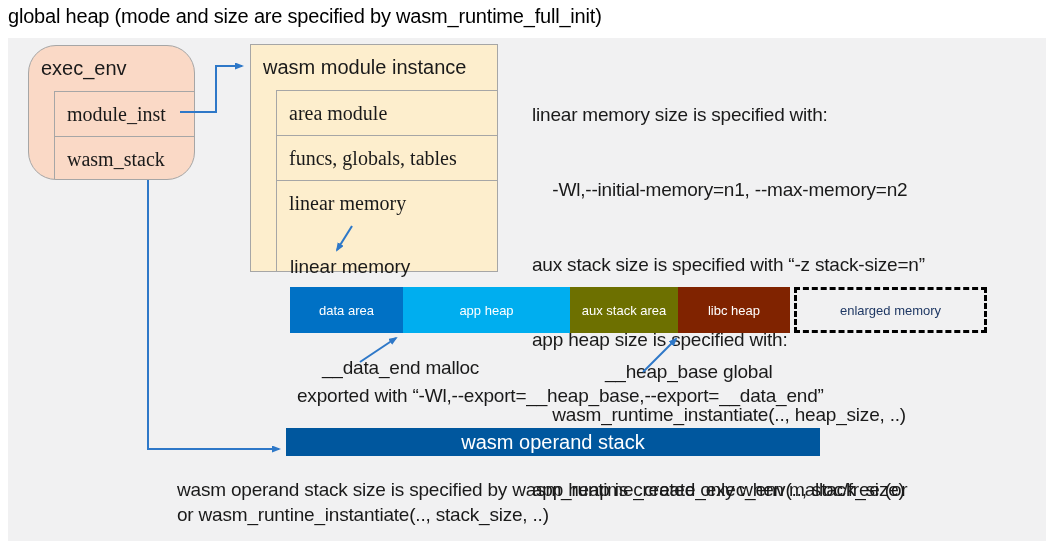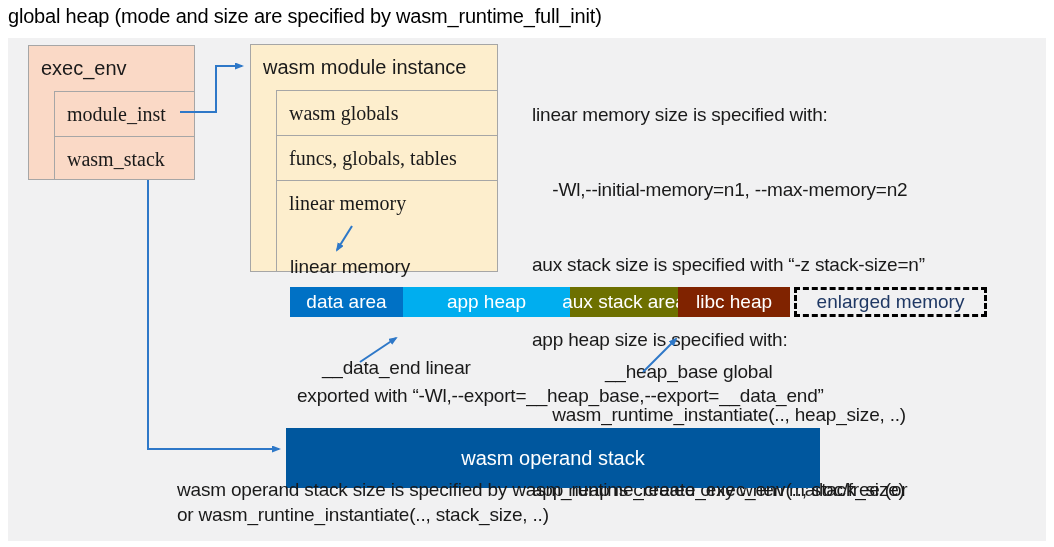--- a/index.html
+++ b/index.html
@@ -30,7 +30,7 @@
     height:45px;border-top:1px solid #a6a6a6;display:flex;align-items:center;
     padding-left:12px;font-size:20px;white-space:nowrap;box-sizing:border-box;font-family:Liberation Serif, serif;
   }
-  .exec-env{left:28px;top:45px;width:167px;height:135px;}
+  .exec-env{left:28px;top:45px;width:167px;height:135px;border-radius:28px;}
   .module-instance{left:250px;top:44px;width:248px;height:228px;}
 
   

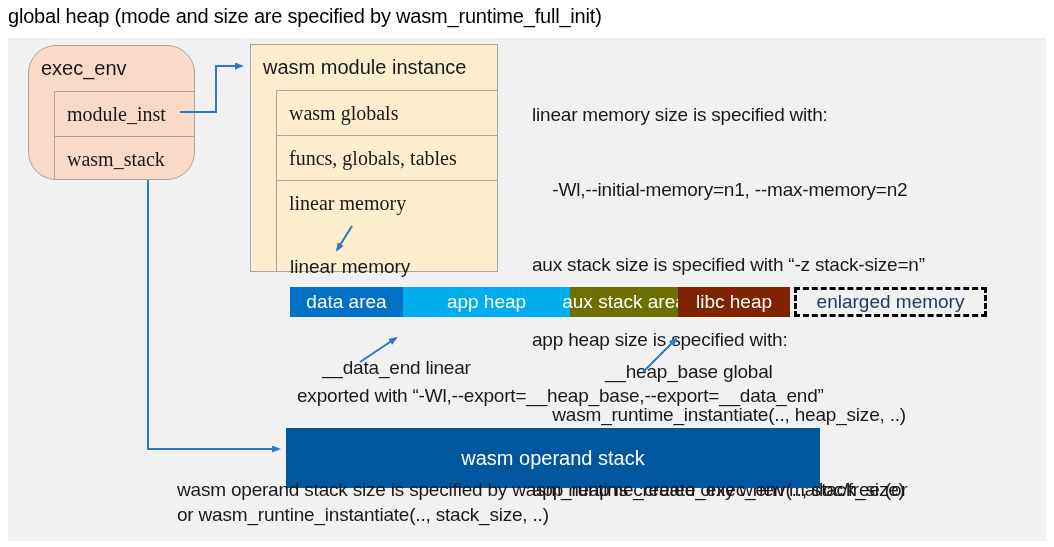--- a/index.html
+++ b/index.html
@@ -95,7 +95,7 @@
   <div class="struct-box module-instance" style="background-color: rgb(253, 238, 205);">
     <div class="struct-header">wasm module instance</div>
     <div class="struct-rows">
-      <div class="struct-row">wasm globals</div>
+      <div class="struct-row">area module</div>
       <div class="struct-row">funcs, globals, tables</div>
       <div class="struct-row">linear memory</div>
     </div>

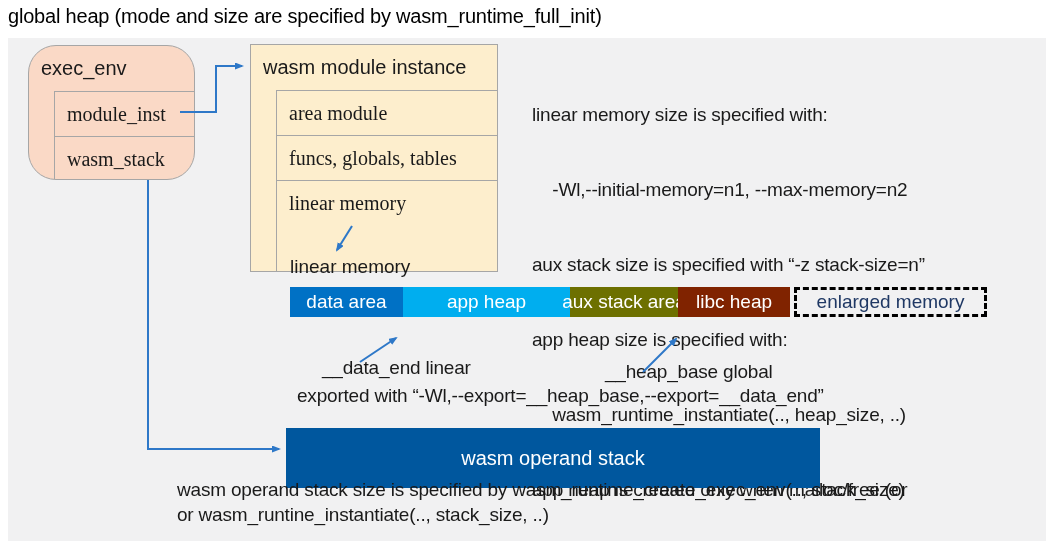--- a/index.html
+++ b/index.html
@@ -44,8 +44,8 @@
   .lm-label{position:absolute;left:290px;top:256px;font-size:19px;white-space:nowrap;}
   .lm-bar{position:absolute;left:290px;top:287px;height:46px;display:flex;}
   .seg{
-    height:30px;display:flex;align-items:center;justify-content:center;
-    color:#ffffff;font-size:19px;white-space:nowrap;box-sizing:border-box;
+    height:46px;display:flex;align-items:center;justify-content:center;
+    color:#ffffff;font-size:13px;white-space:nowrap;box-sizing:border-box;
   }
   .seg:nth-child(1){width:113px;}
   .seg:nth-child(2){width:167px;}

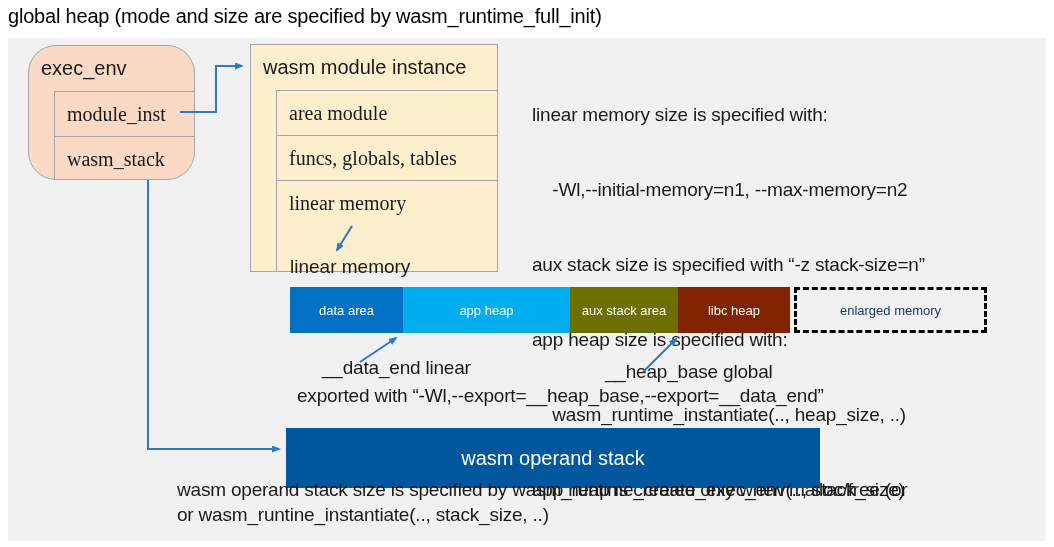--- a/index.html
+++ b/index.html
@@ -120,7 +120,7 @@
     <div class="seg seg-enlarged">enlarged memory</div>
   </div>
 
-  <div class="annot annot-data-end">__data_end linear</div>
+  <div class="annot annot-data-end">__data_end malloc</div>
   <div class="annot annot-heap-base">__heap_base global</div>
   <div class="annot annot-exported">exported with “-Wl,--export=__heap_base,--export=__data_end”</div>
 

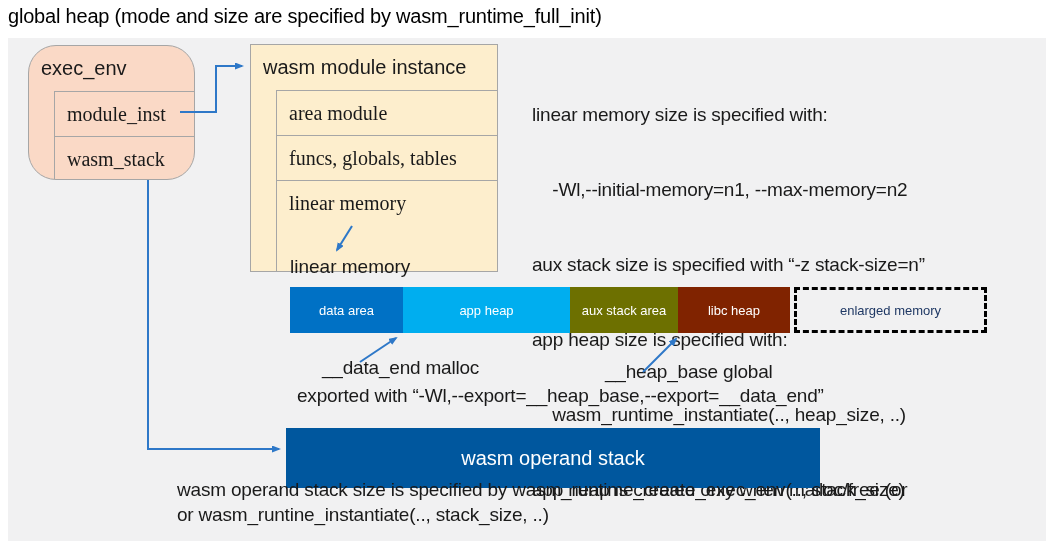--- a/index.html
+++ b/index.html
@@ -63,7 +63,7 @@
 
   
   .operand-bar{
-    position:absolute;left:286px;top:428px;width:534px;height:60px;
+    position:absolute;left:286px;top:428px;width:534px;height:28px;
     display:flex;align-items:center;justify-content:center;
     color:#ffffff;font-size:20px;white-space:nowrap;
   }

